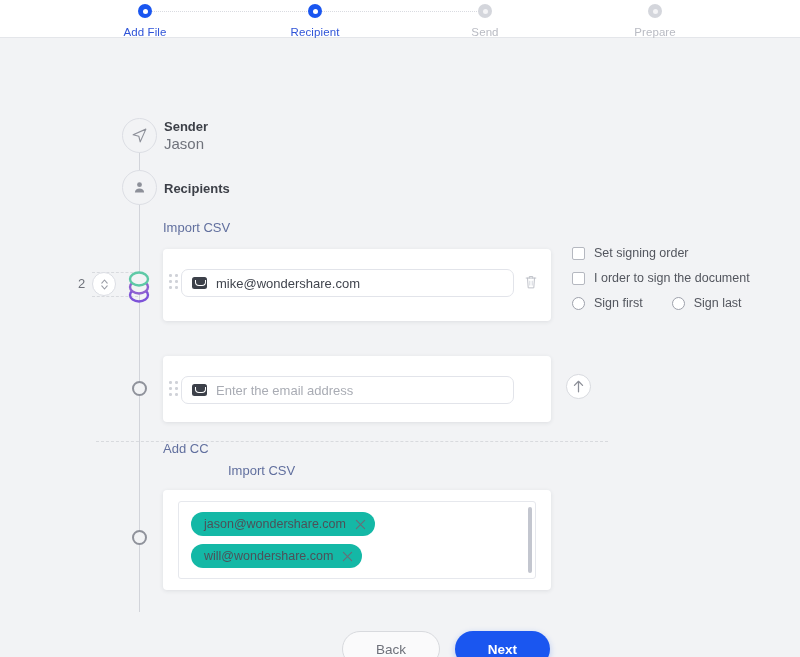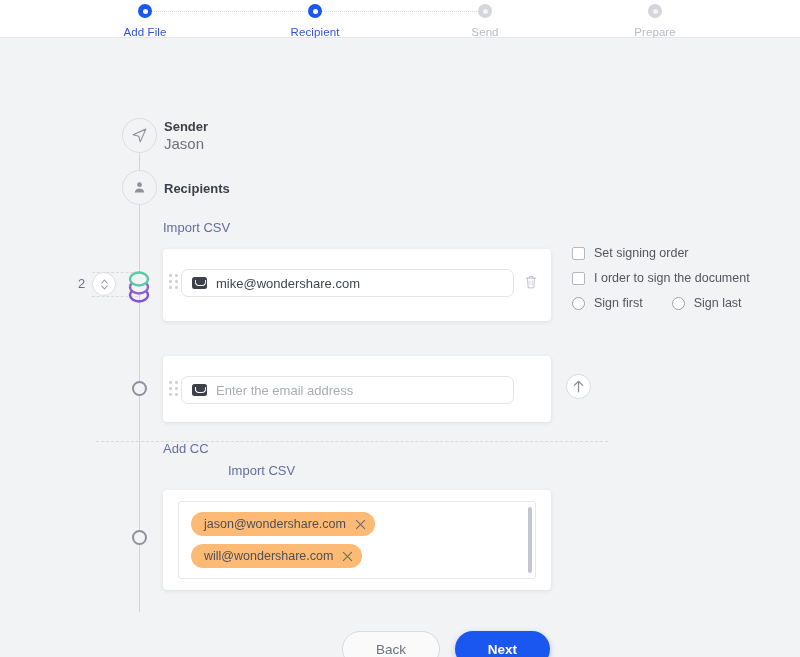--- a/index.html
+++ b/index.html
@@ -237,7 +237,7 @@
   .chip {
     display: inline-flex;
     align-items: center;
-    background: #fdba74;
+    background: #14b8a6;
     border-radius: 13px;
     padding: 5px 9px 5px 13px;
     margin: 0 0 8px 0;

